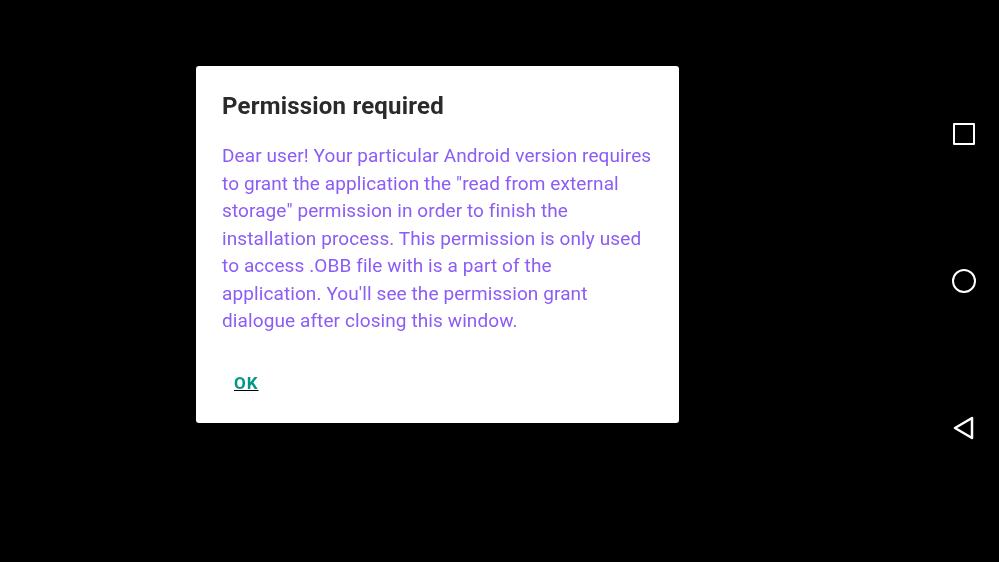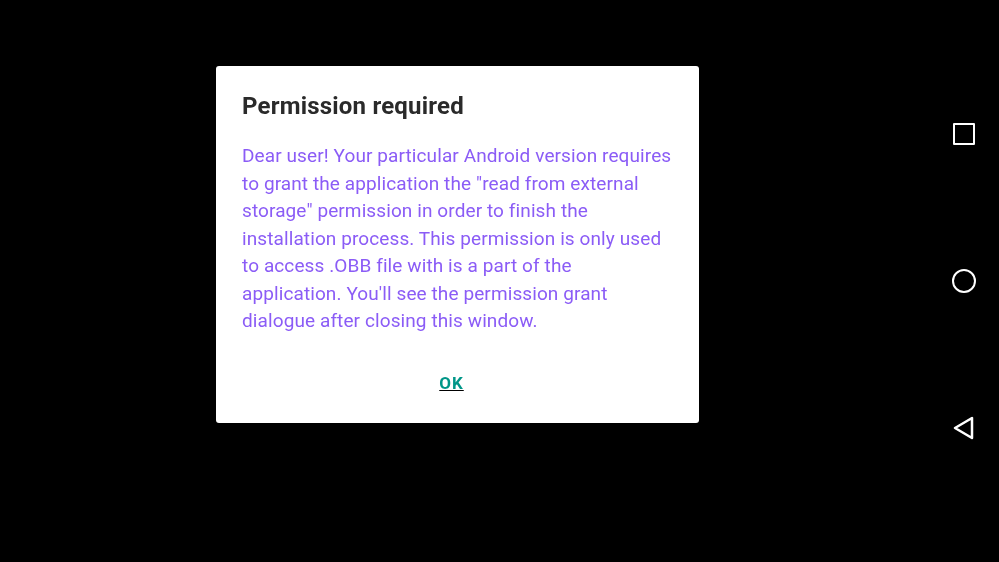--- a/index.html
+++ b/index.html
@@ -24,7 +24,6 @@
       border-radius: 3px;
       padding: 26px 26px 14px 26px;
       box-shadow: 0 4px 20px rgba(0,0,0,0.4);
-      margin-left: 20px;
     }
     .dialog-title {
       font-size: 24px;

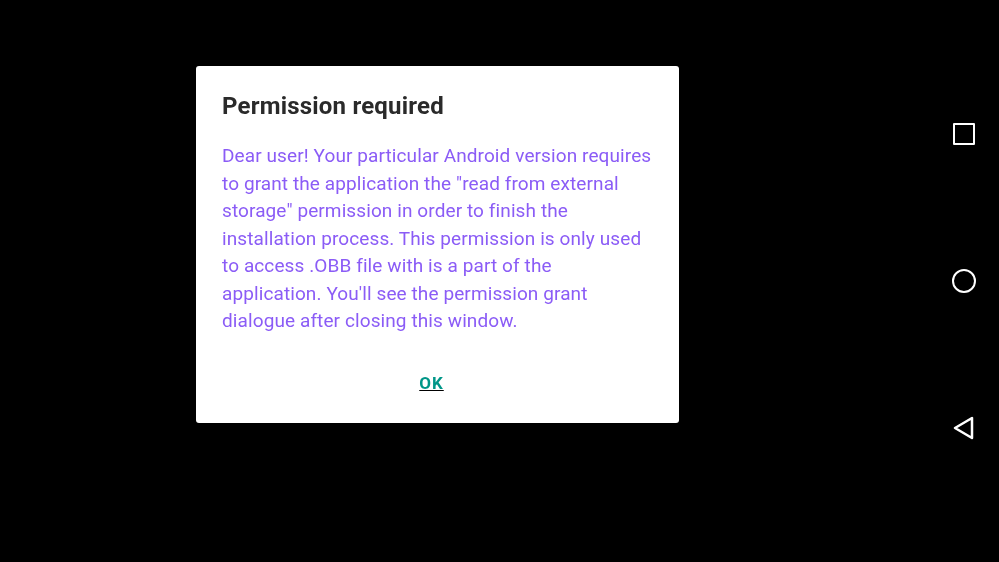--- a/index.html
+++ b/index.html
@@ -41,7 +41,7 @@
     }
     .dialog-actions {
       display: flex;
-      justify-content: center;
+      justify-content: flex-start;
       padding-right: 12px;
       padding-bottom: 8px;
       text-decoration: underline;

